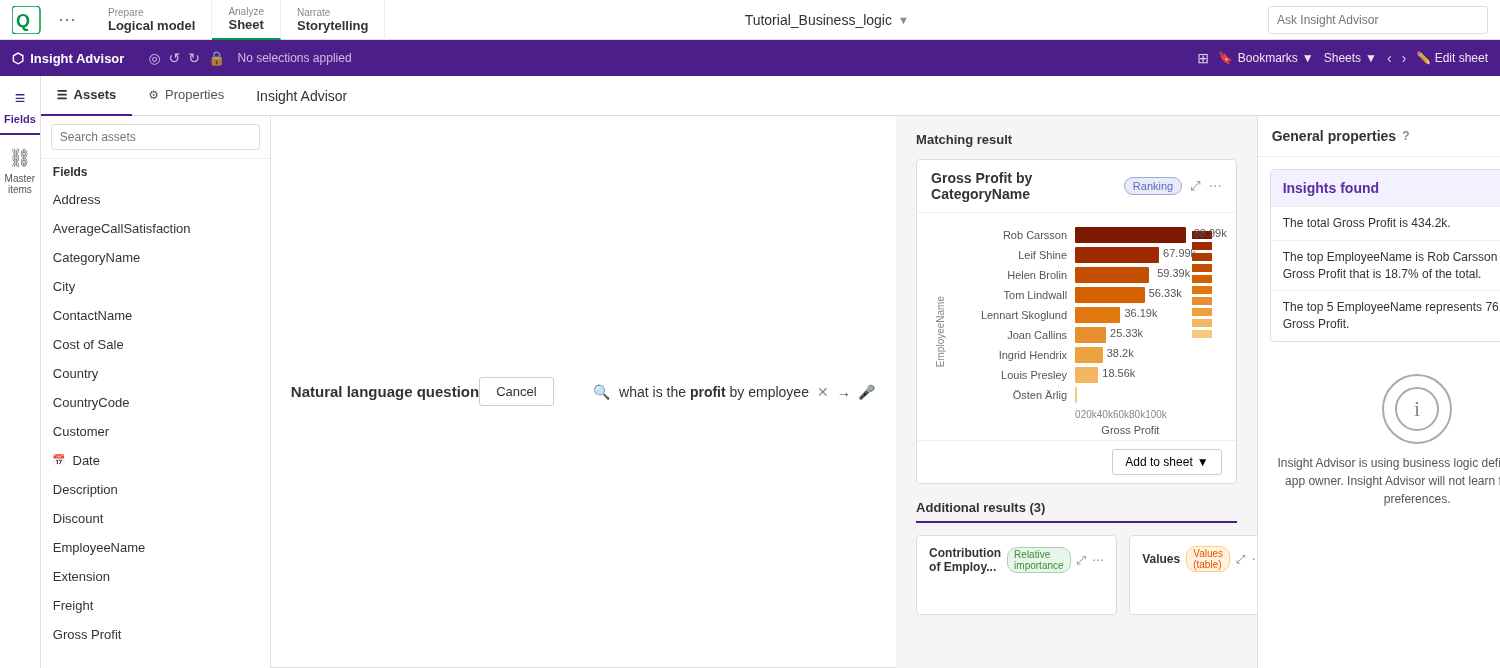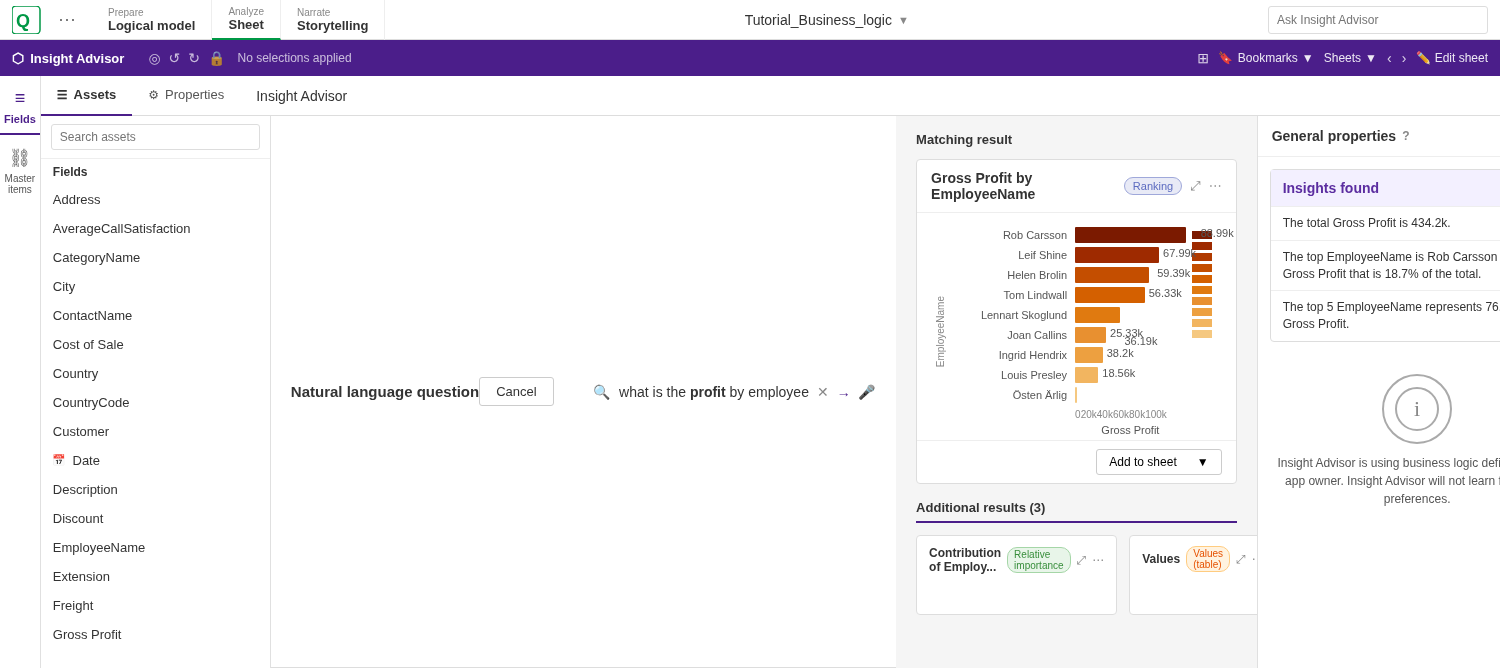--- a/index.html
+++ b/index.html
@@ -706,7 +706,7 @@
 
           <div class="chart-card">
             <div class="chart-card-header">
-              <span class="chart-card-title">Gross Profit by EmployeeName</span>
+              <span class="chart-card-title">Gross Profit by CategoryName</span>
               <span class="ranking-badge">Ranking</span>
               <div class="chart-card-icons">
                 <span style="cursor:pointer;">⤢</span>

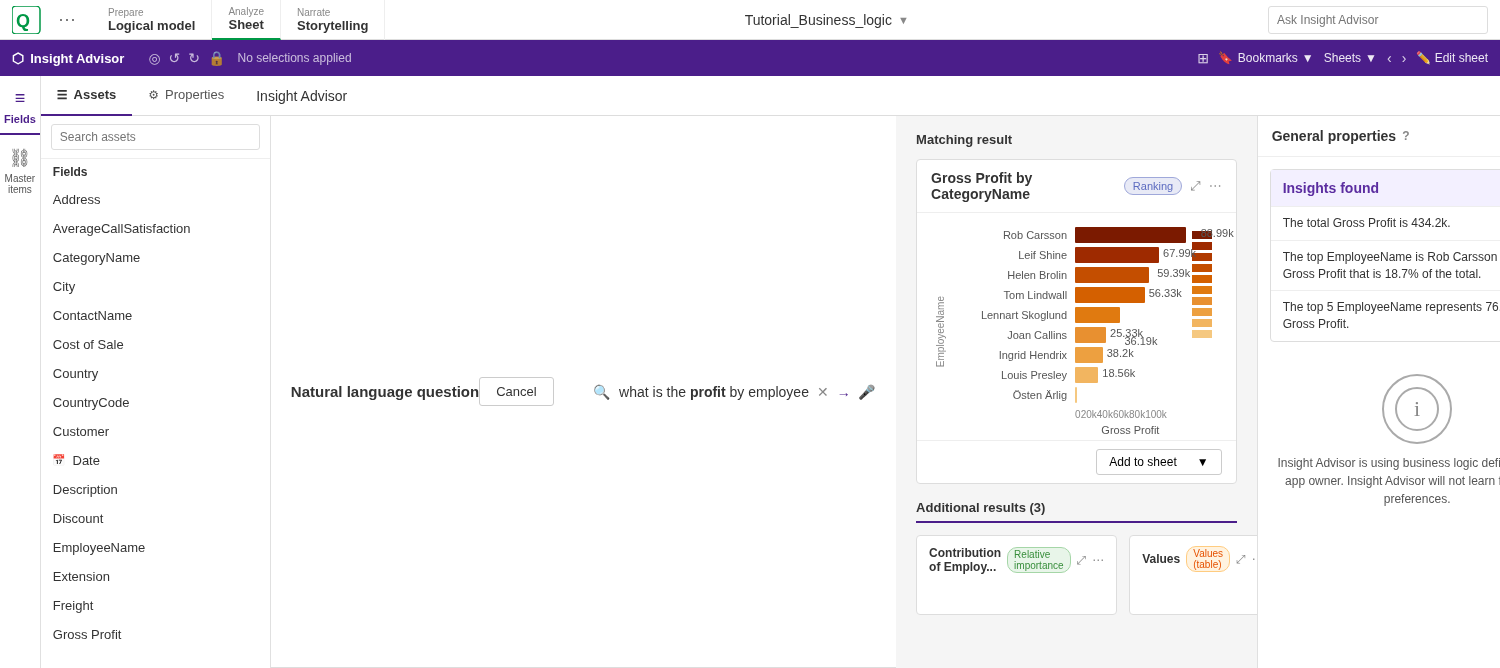--- a/index.html
+++ b/index.html
@@ -725,7 +725,7 @@
     <div class="bar-label">Rob Carsson</div>
     <div class="bar-container" style="position:relative;">
       <div class="bar-fill" style="width:100%; background:#7B1A00; height:16px;"></div>
-      <span class="bar-value" style="position:absolute;left:100%;top:0;margin-left:15px;font-size:11px;color:#555;">88.99k</span>
+      <span class="bar-value" style="position:absolute;left:100%;top:0;margin-left:8px;font-size:11px;color:#555;">88.99k</span>
     </div>
   </div>
                     <div class="bar-row">

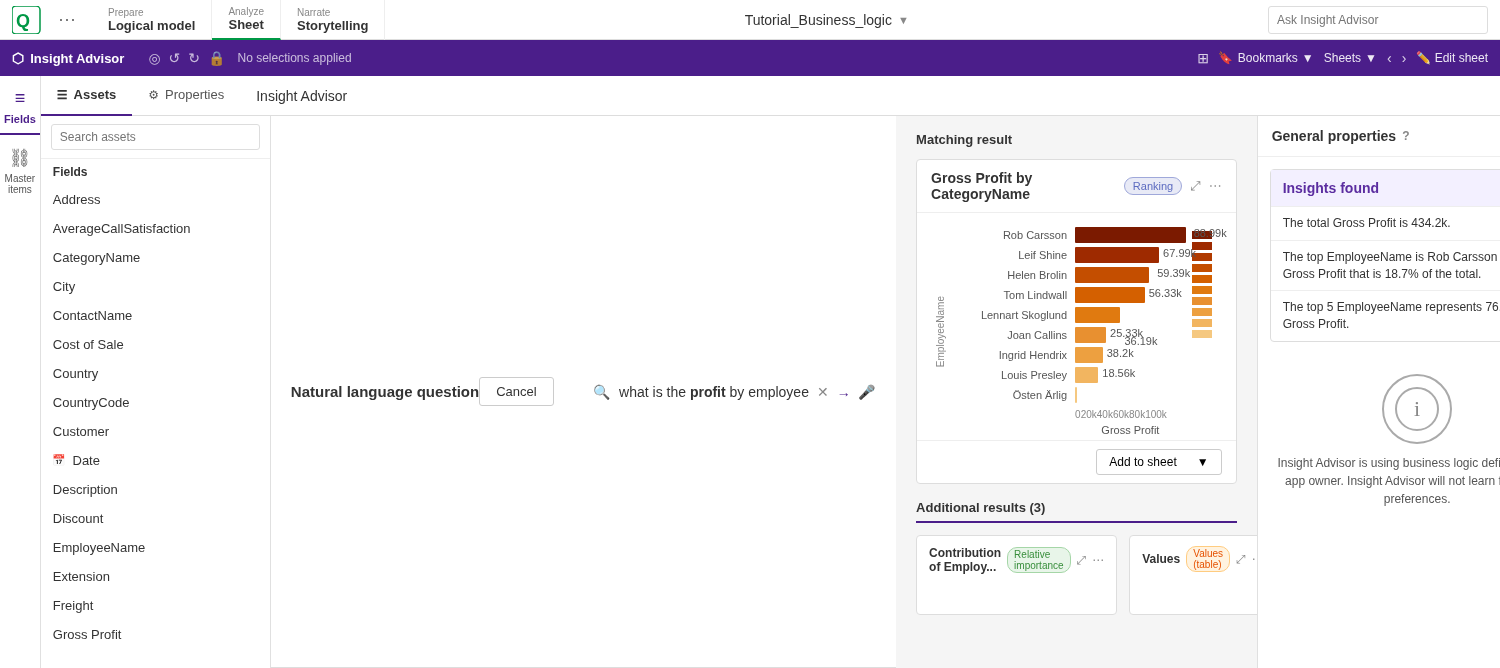--- a/index.html
+++ b/index.html
@@ -753,7 +753,7 @@
     <div class="bar-label">Lennart Skoglund</div>
     <div class="bar-container" style="position:relative;">
       <div class="bar-fill" style="width:41%; background:#E07A10; height:16px;"></div>
-      <span class="bar-value" style="position:absolute;left:41%;top:0;margin-left:4px;font-size:11px;color:#555;margin-top:28px;">36.19k</span>
+      <span class="bar-value" style="position:absolute;left:41%;top:0;margin-left:4px;font-size:11px;color:#555;">36.19k</span>
     </div>
   </div>
                     <div class="bar-row">

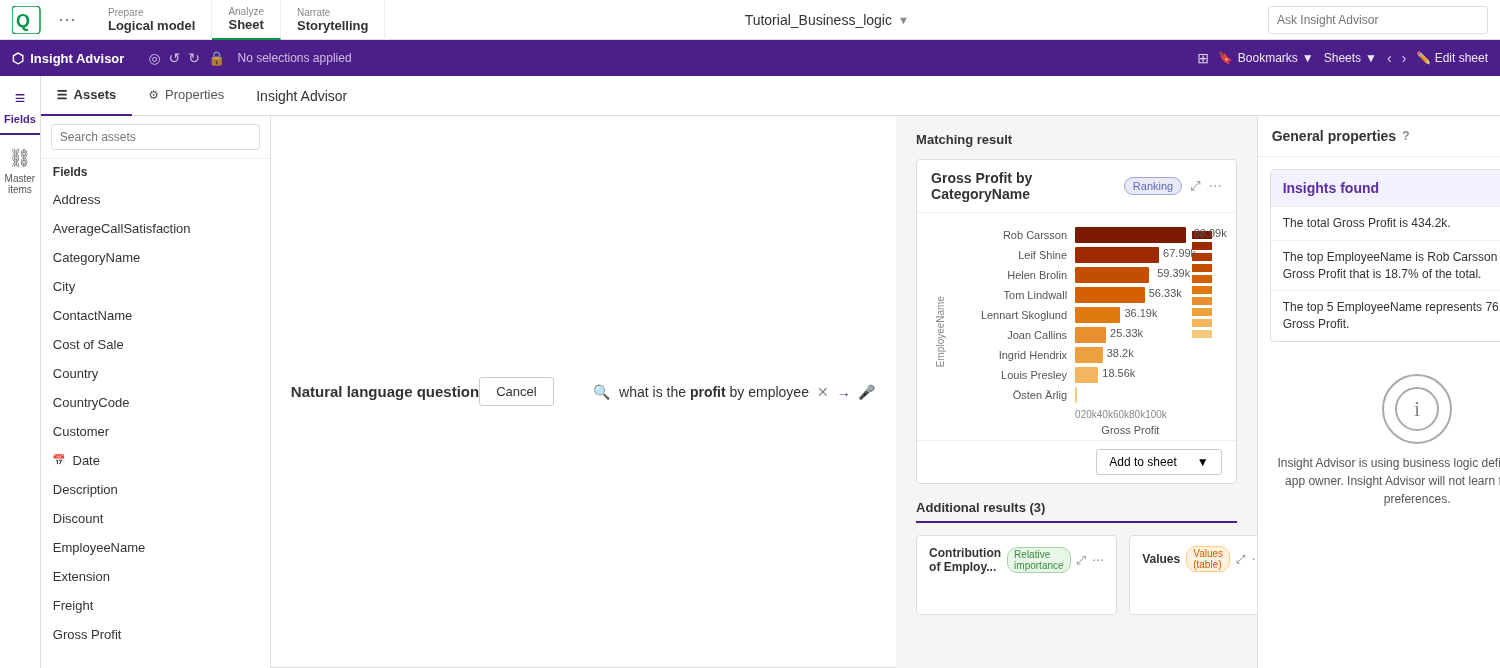--- a/index.html
+++ b/index.html
@@ -375,7 +375,7 @@
       cursor: pointer;
       display: flex;
       align-items: center;
-      gap: 20px;
+      gap: 4px;
     }
 
     

